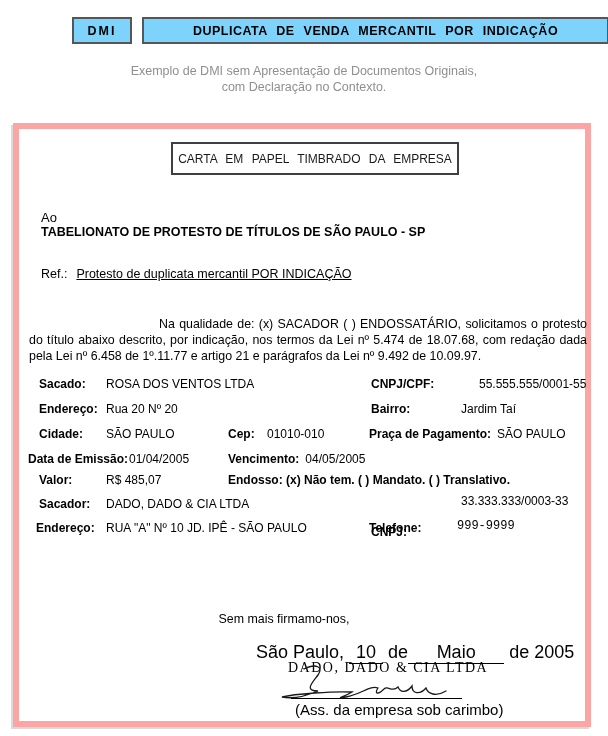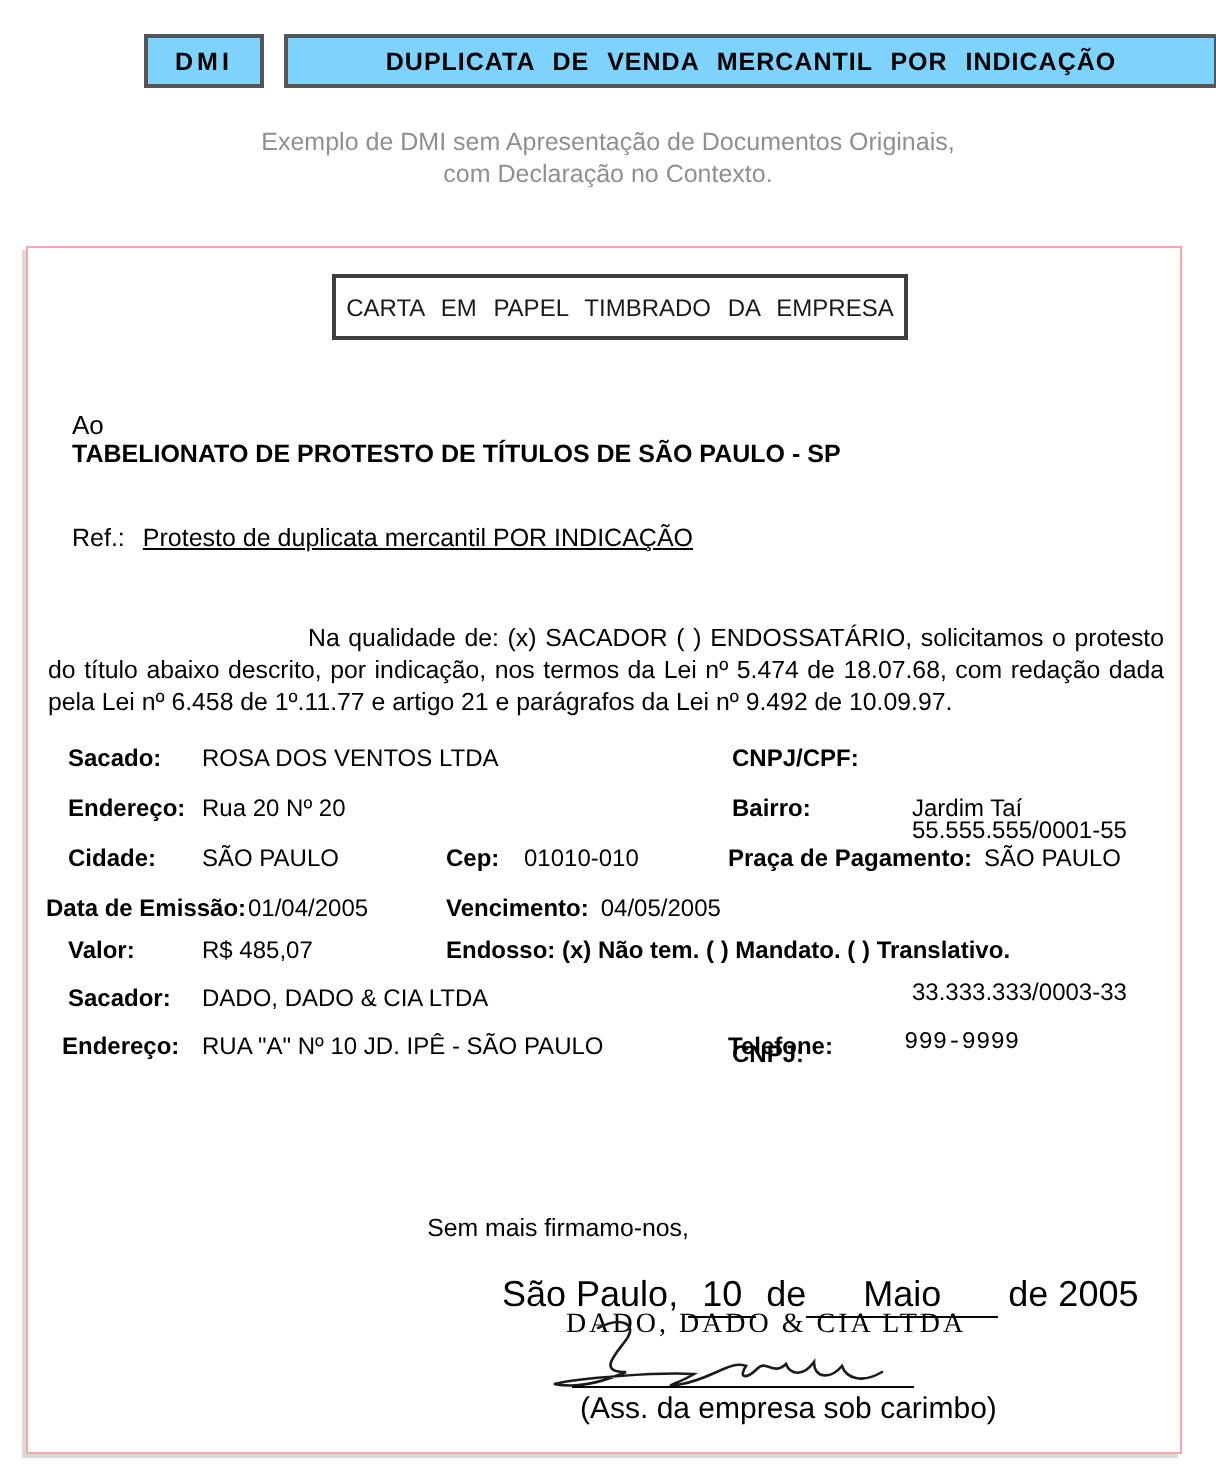--- a/index.html
+++ b/index.html
@@ -18,7 +18,7 @@
 
   
   .doc{position:absolute;left:13px;top:123px;width:578px;height:604px;background:#fff;
-       border:1px solid #fca5a5;box-sizing:border-box;box-shadow:-2px 2px 0 rgba(150,150,150,.35);}
+       border:6px solid #fca5a5;box-sizing:border-box;box-shadow:-2px 2px 0 rgba(150,150,150,.35);}
 
   .letterhead{position:absolute;left:152px;top:13px;width:288px;height:33px;border:2px solid #3f3f3f;
               box-sizing:border-box;display:flex;align-items:center;justify-content:center;

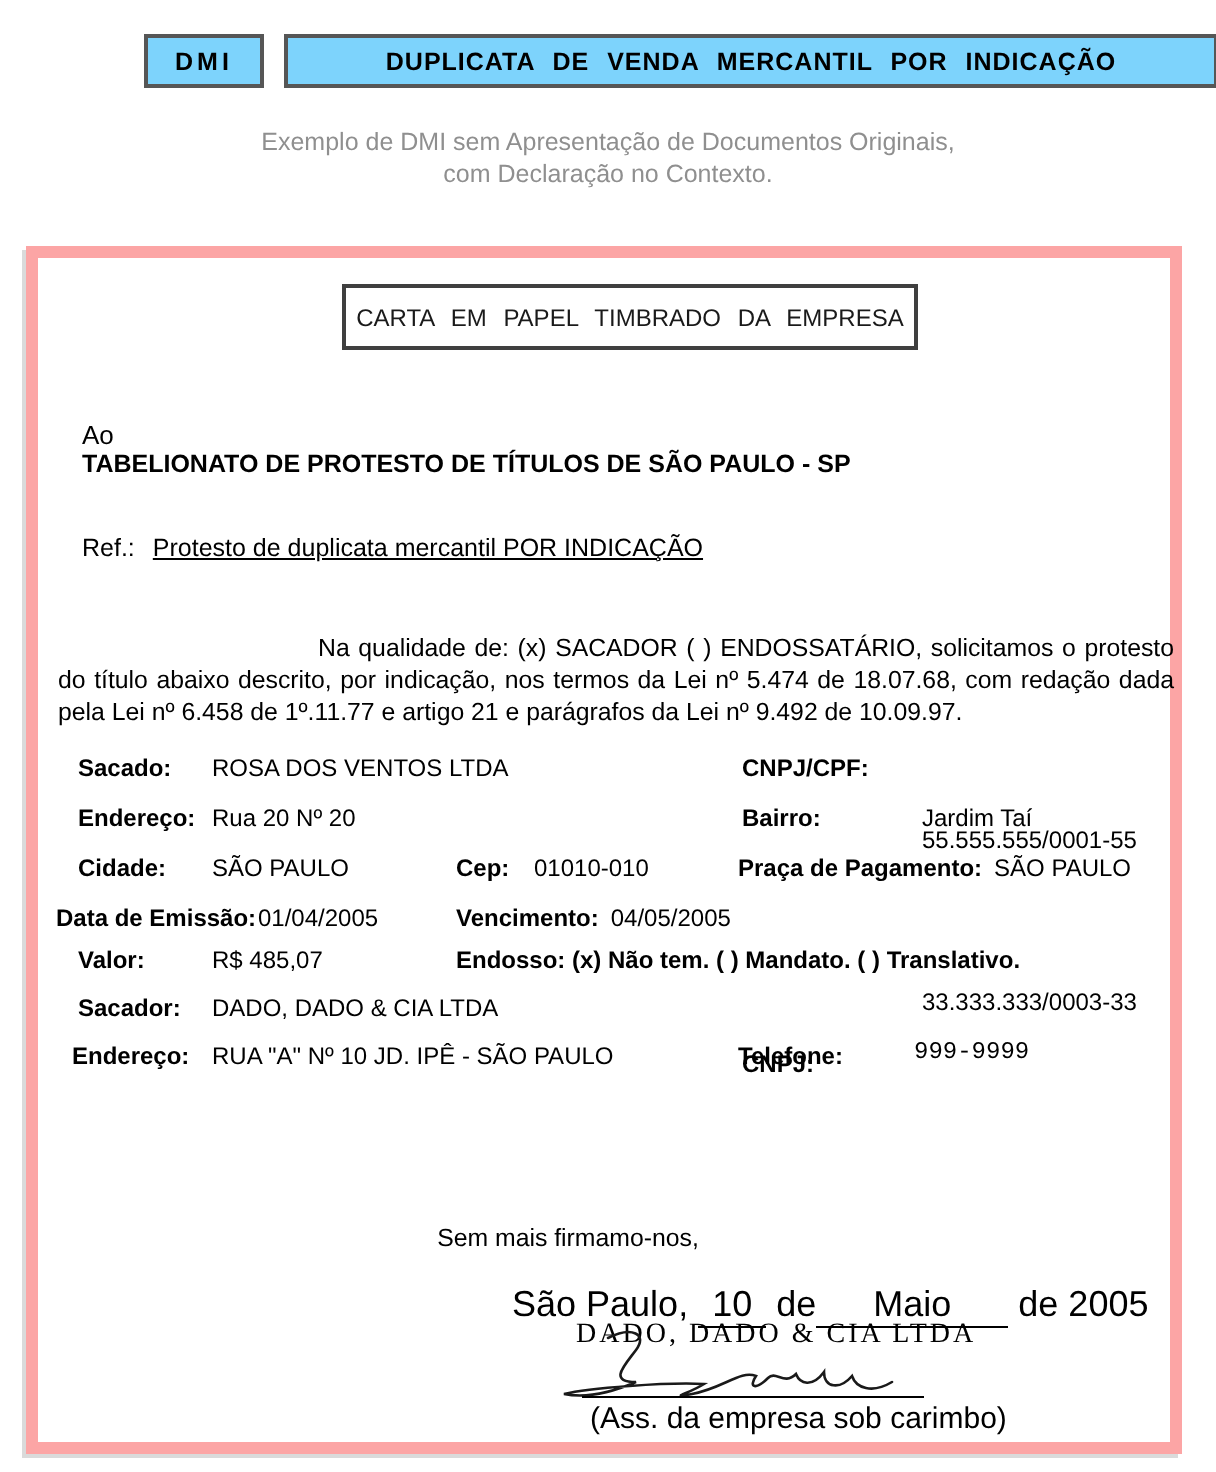--- a/index.html
+++ b/index.html
@@ -91,7 +91,7 @@
       <span class="lbl" style="left:20px;">Sacado:</span>
       <span style="left:87px;">ROSA DOS VENTOS LTDA</span>
       <span class="lbl" style="left:352px;">CNPJ/CPF:</span>
-      <span style="left:442px;margin-top:36px;">55.555.555/0001-55</span>
+      <span style="left:460px;">55.555.555/0001-55</span>
     </div>
 
     <div class="frow" style="top:273px;">

